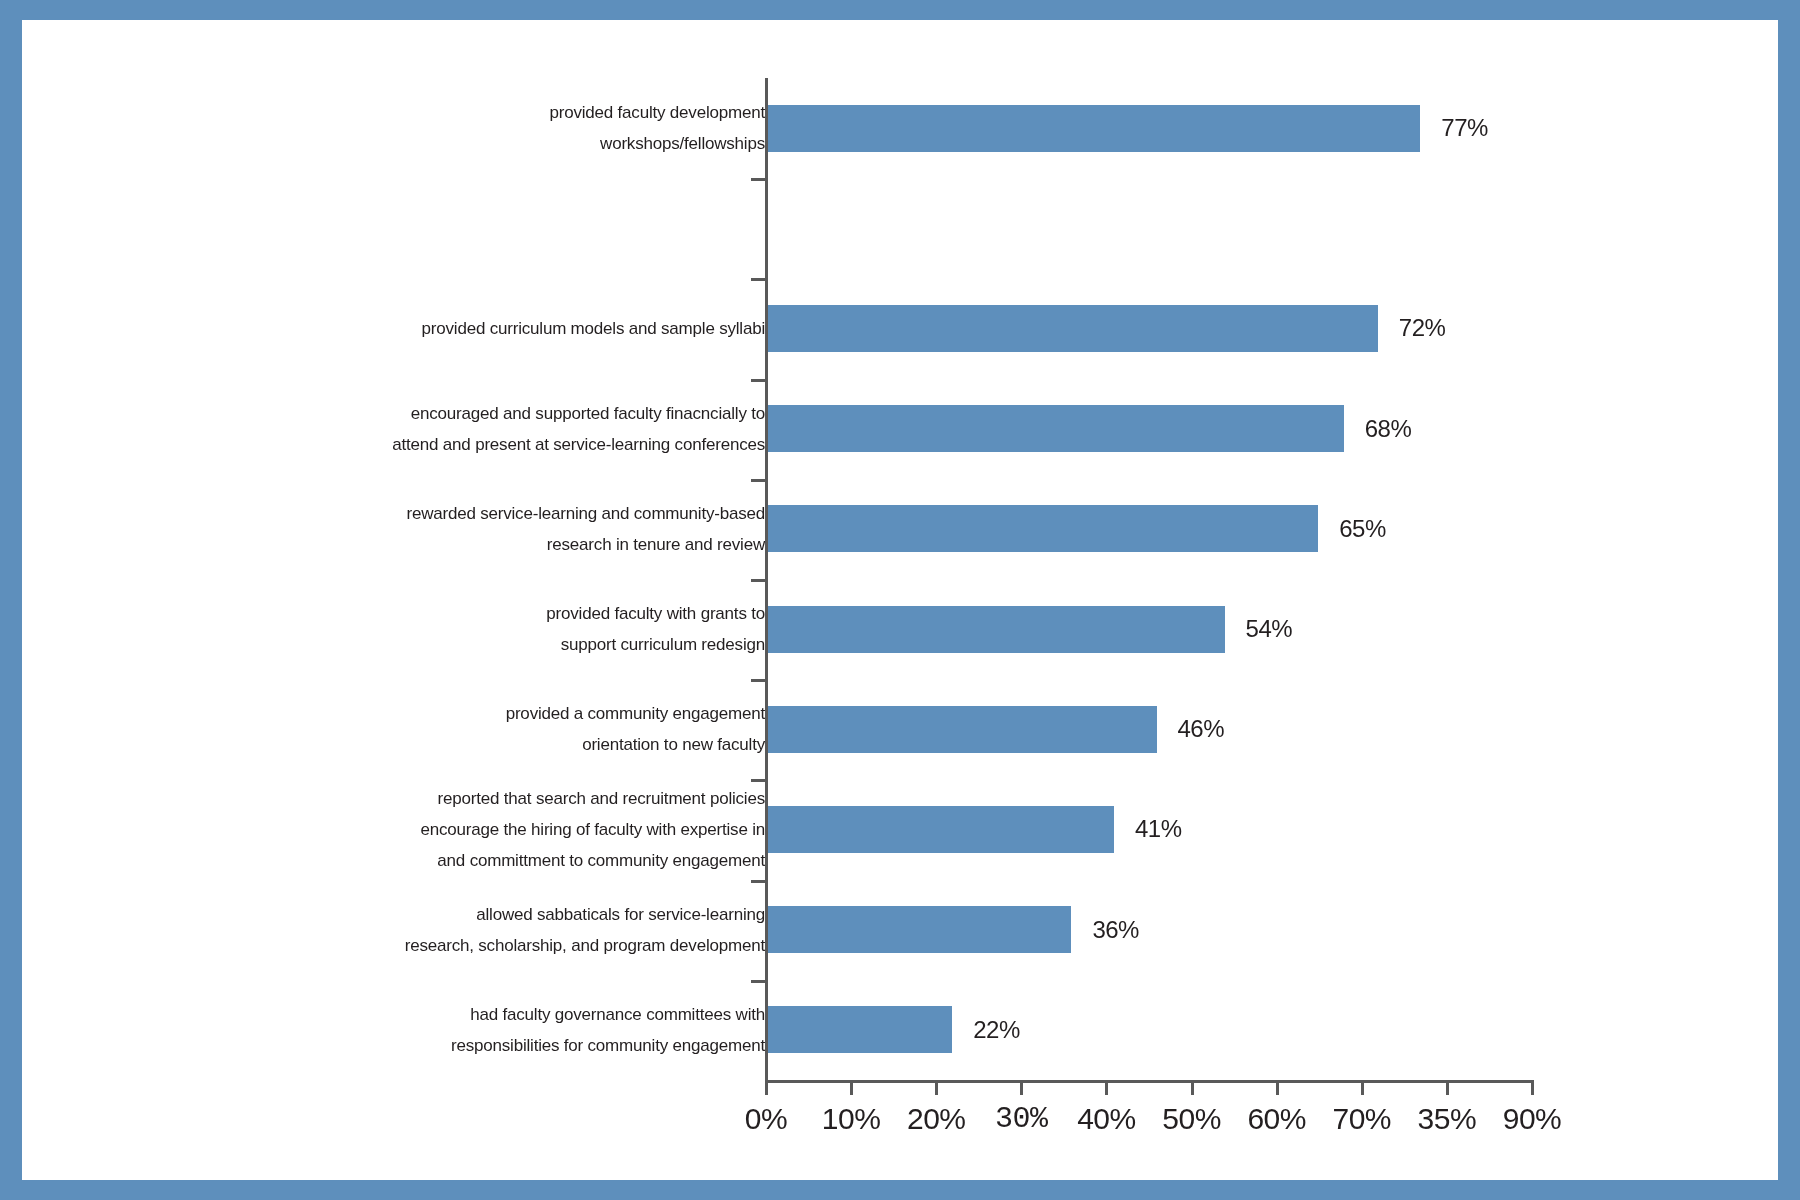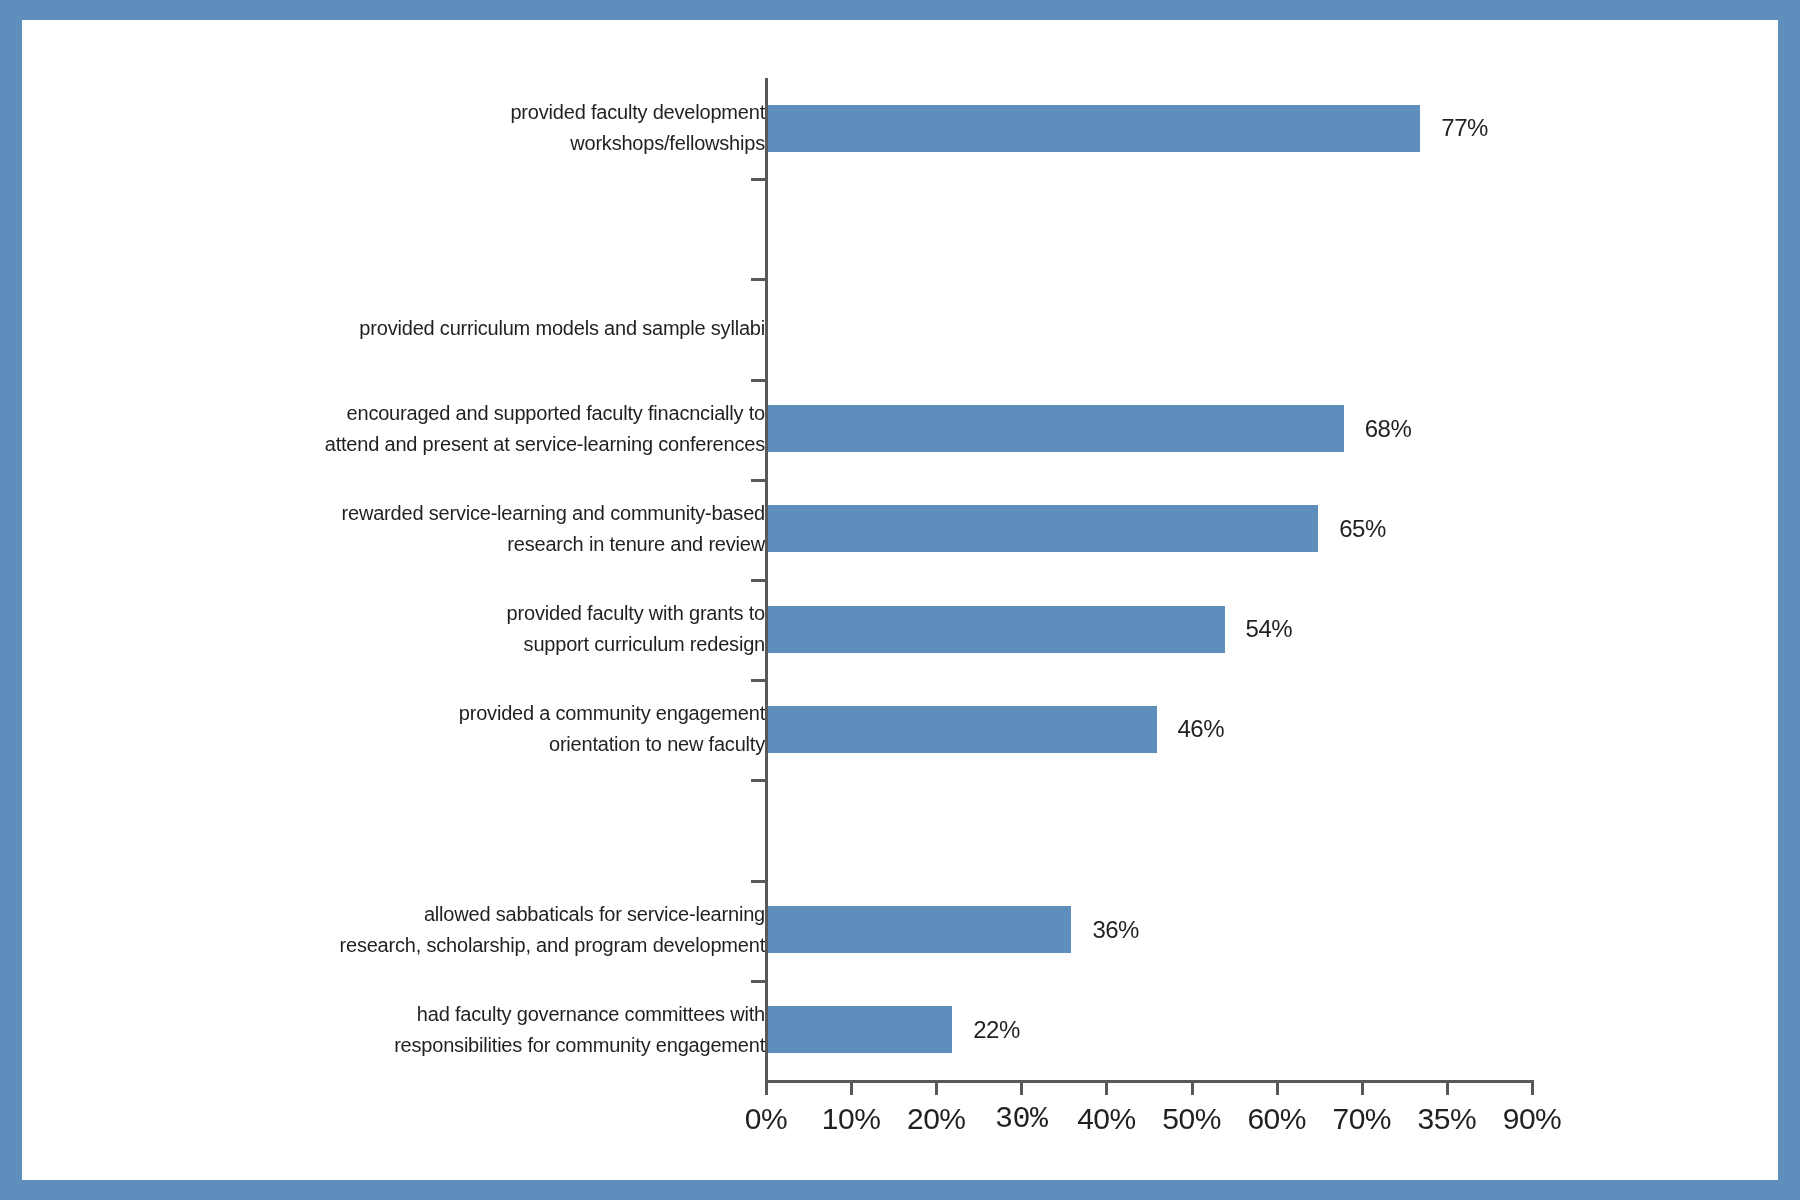--- a/index.html
+++ b/index.html
@@ -64,7 +64,7 @@
     width: 700px;
     text-align: right;
     color: #231f20;
-    font-size: 20px;
+    font-size: 17px;
     line-height: 31px;
     letter-spacing: -0.2px;
     white-space: pre-line;

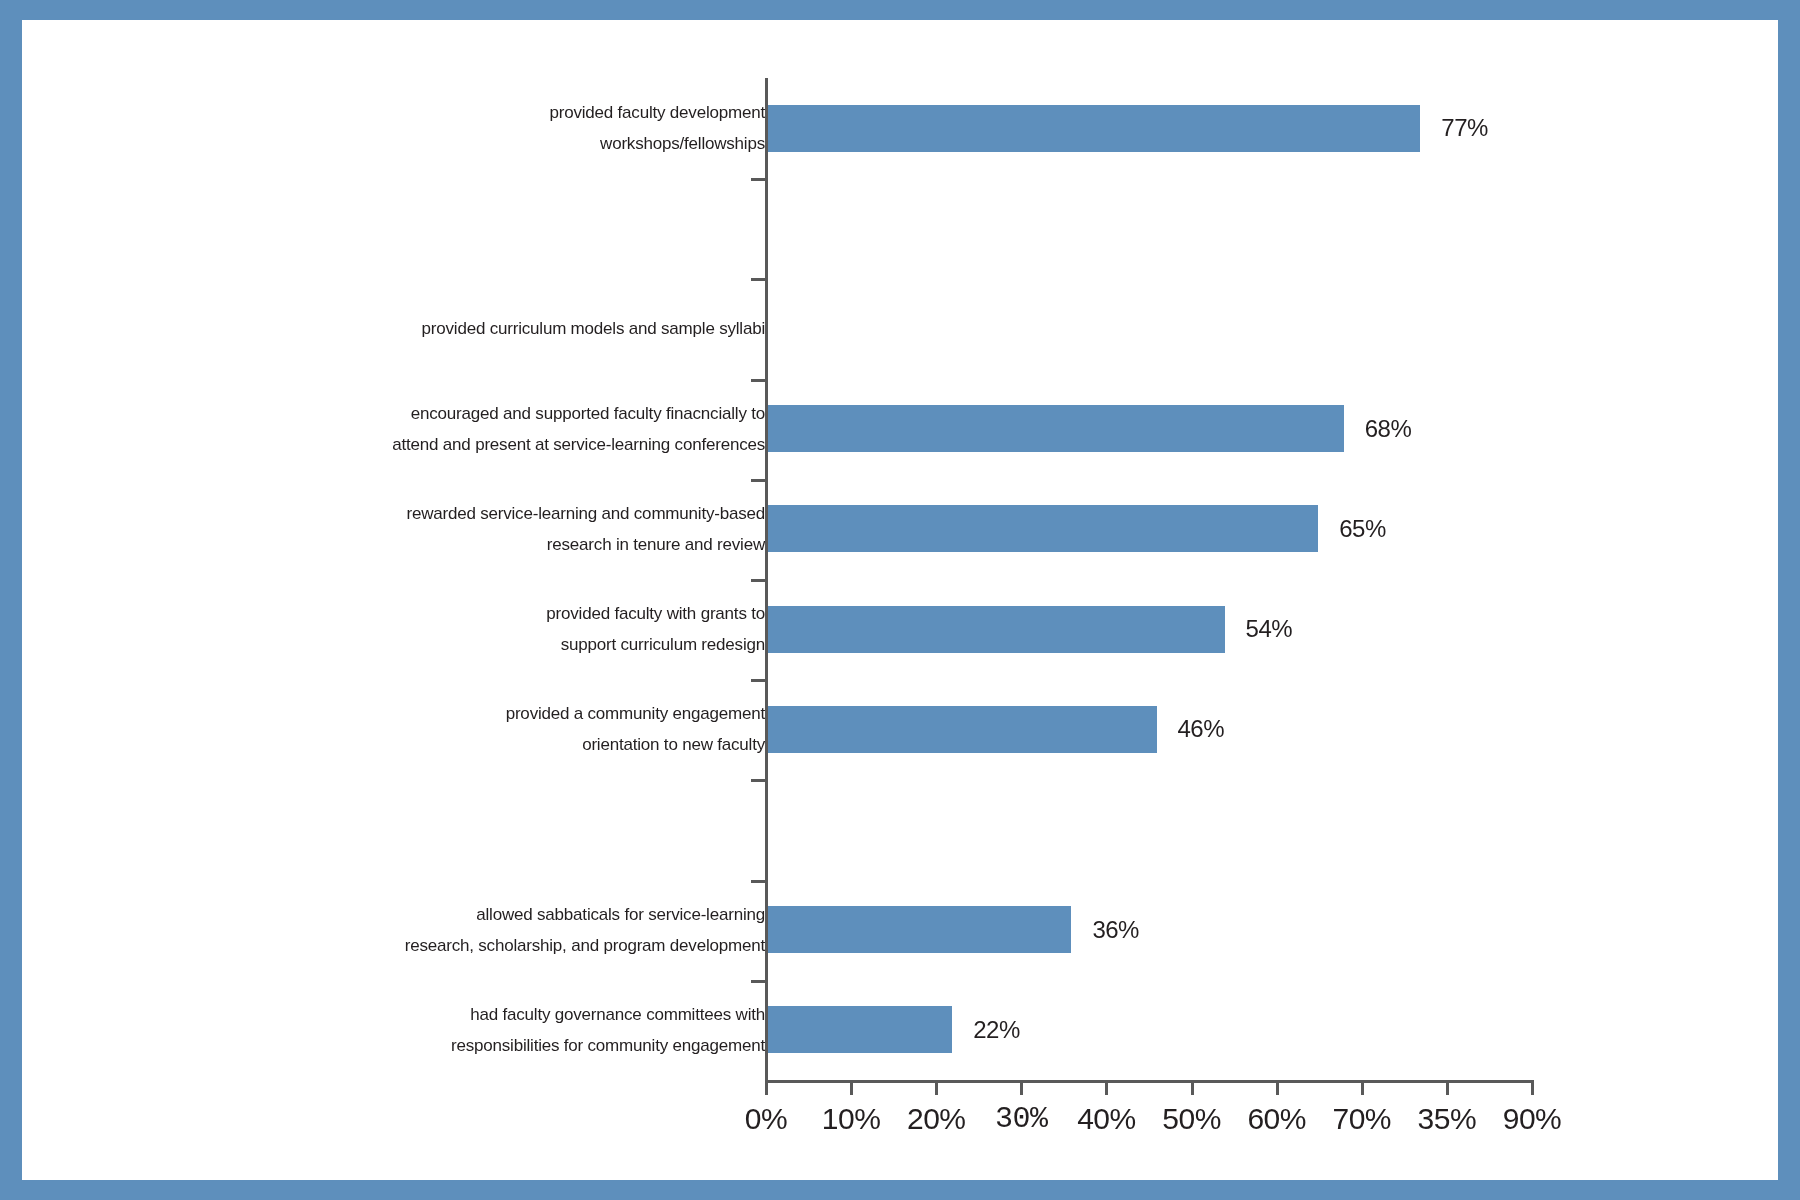--- a/index.html
+++ b/index.html
@@ -154,6 +154,10 @@
           </div>
           <div class="row" style="top: 200.4px; height: 100.2px;">
             <div class="cat-label">provided curriculum models and sample syllabi</div>
+            <div class="bar-wrap">
+              <div class="bar" style="width: 612.8px; background: rgb(94, 143, 188);"></div>
+              <div class="bar-value">72%</div>
+            </div>
           </div>
           <div class="row" style="top: 300.6px; height: 100.2px;">
             <div class="cat-label">encouraged and supported faculty finacncially to

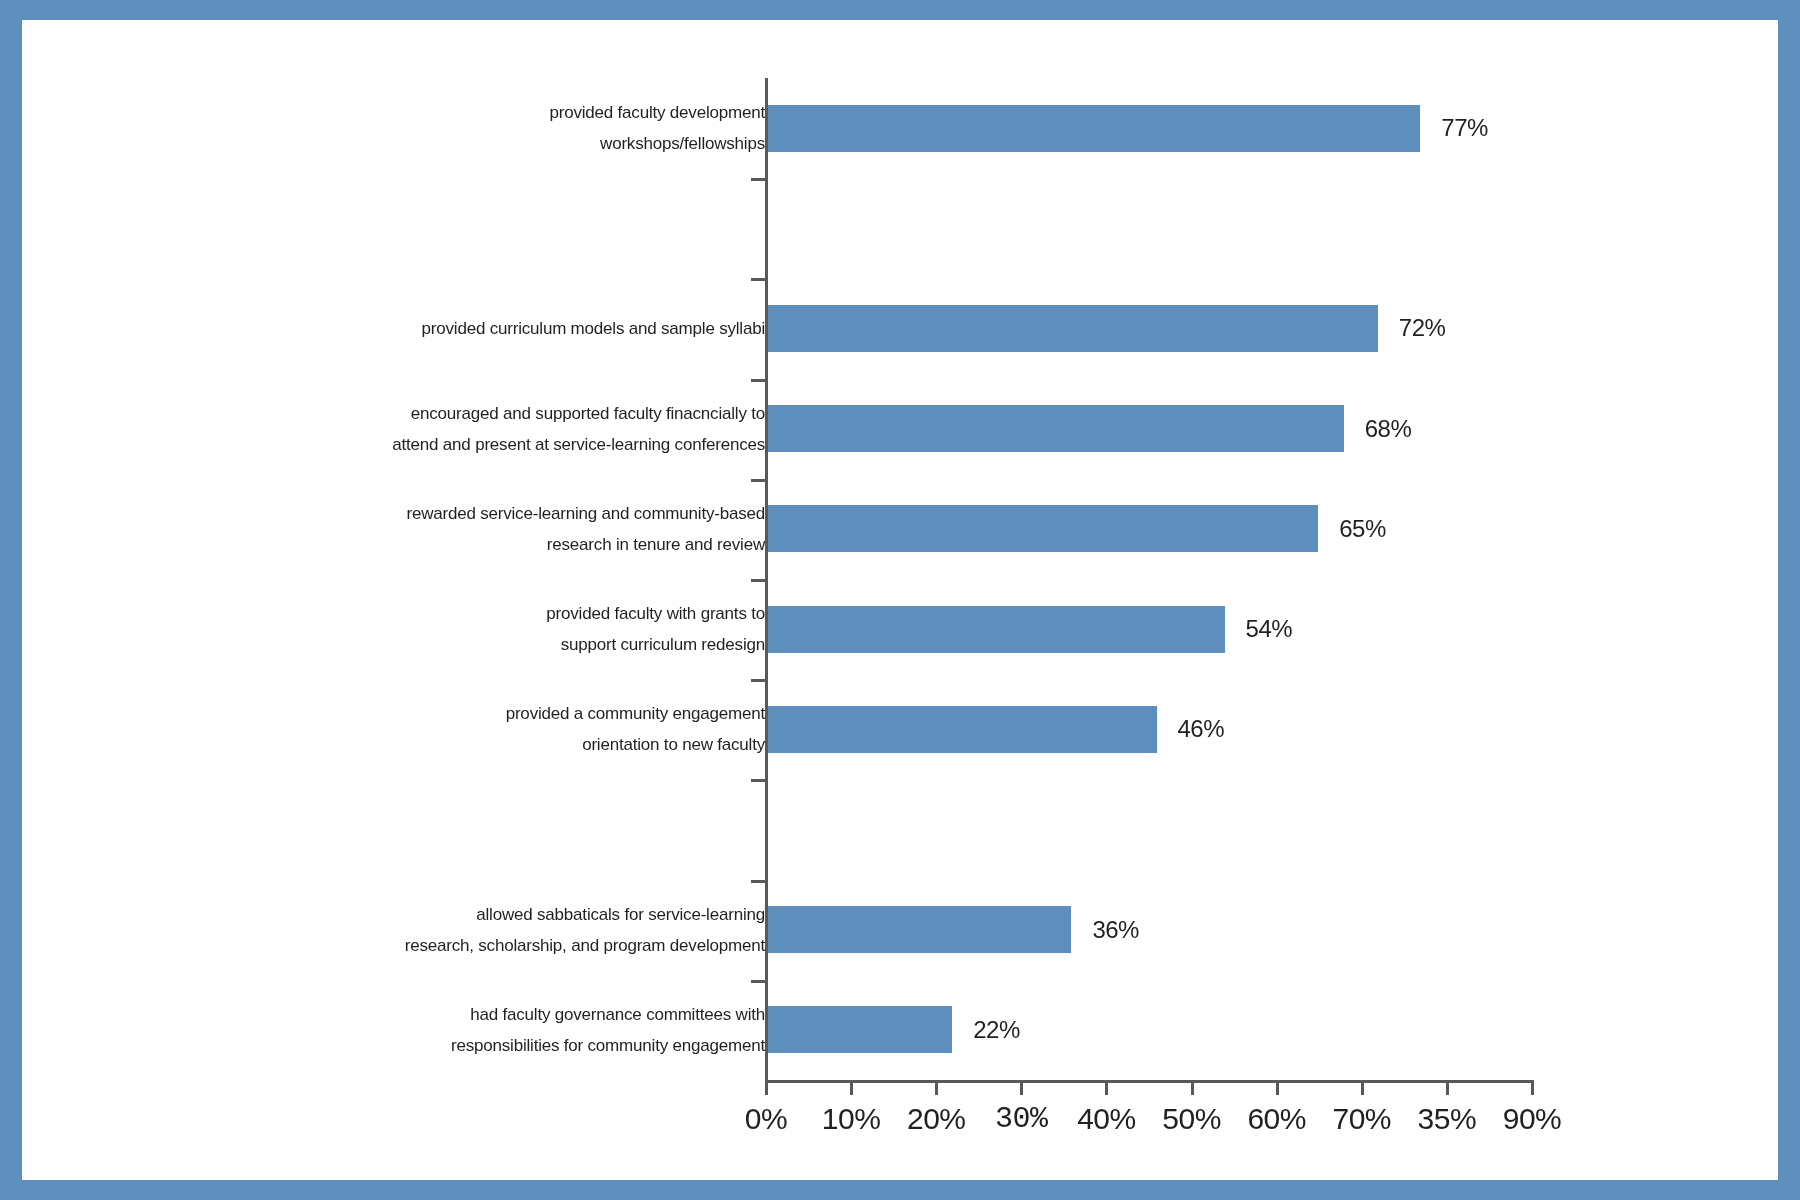--- a/index.html
+++ b/index.html
@@ -189,6 +189,15 @@
             <div class="bar-wrap">
               <div class="bar" style="width: 391.511px; background: rgb(94, 143, 188);"></div>
               <div class="bar-value">46%</div>
+            </div>
+          </div>
+          <div class="row" style="top: 701.4px; height: 100.2px;">
+            <div class="cat-label">reported that search and recruitment policies
+encourage the hiring of faculty with expertise in
+and committment to community engagement</div>
+            <div class="bar-wrap">
+              <div class="bar" style="width: 348.956px; background: rgb(94, 143, 188);"></div>
+              <div class="bar-value">41%</div>
             </div>
           </div>
           <div class="row" style="top: 801.6px; height: 100.2px;">

